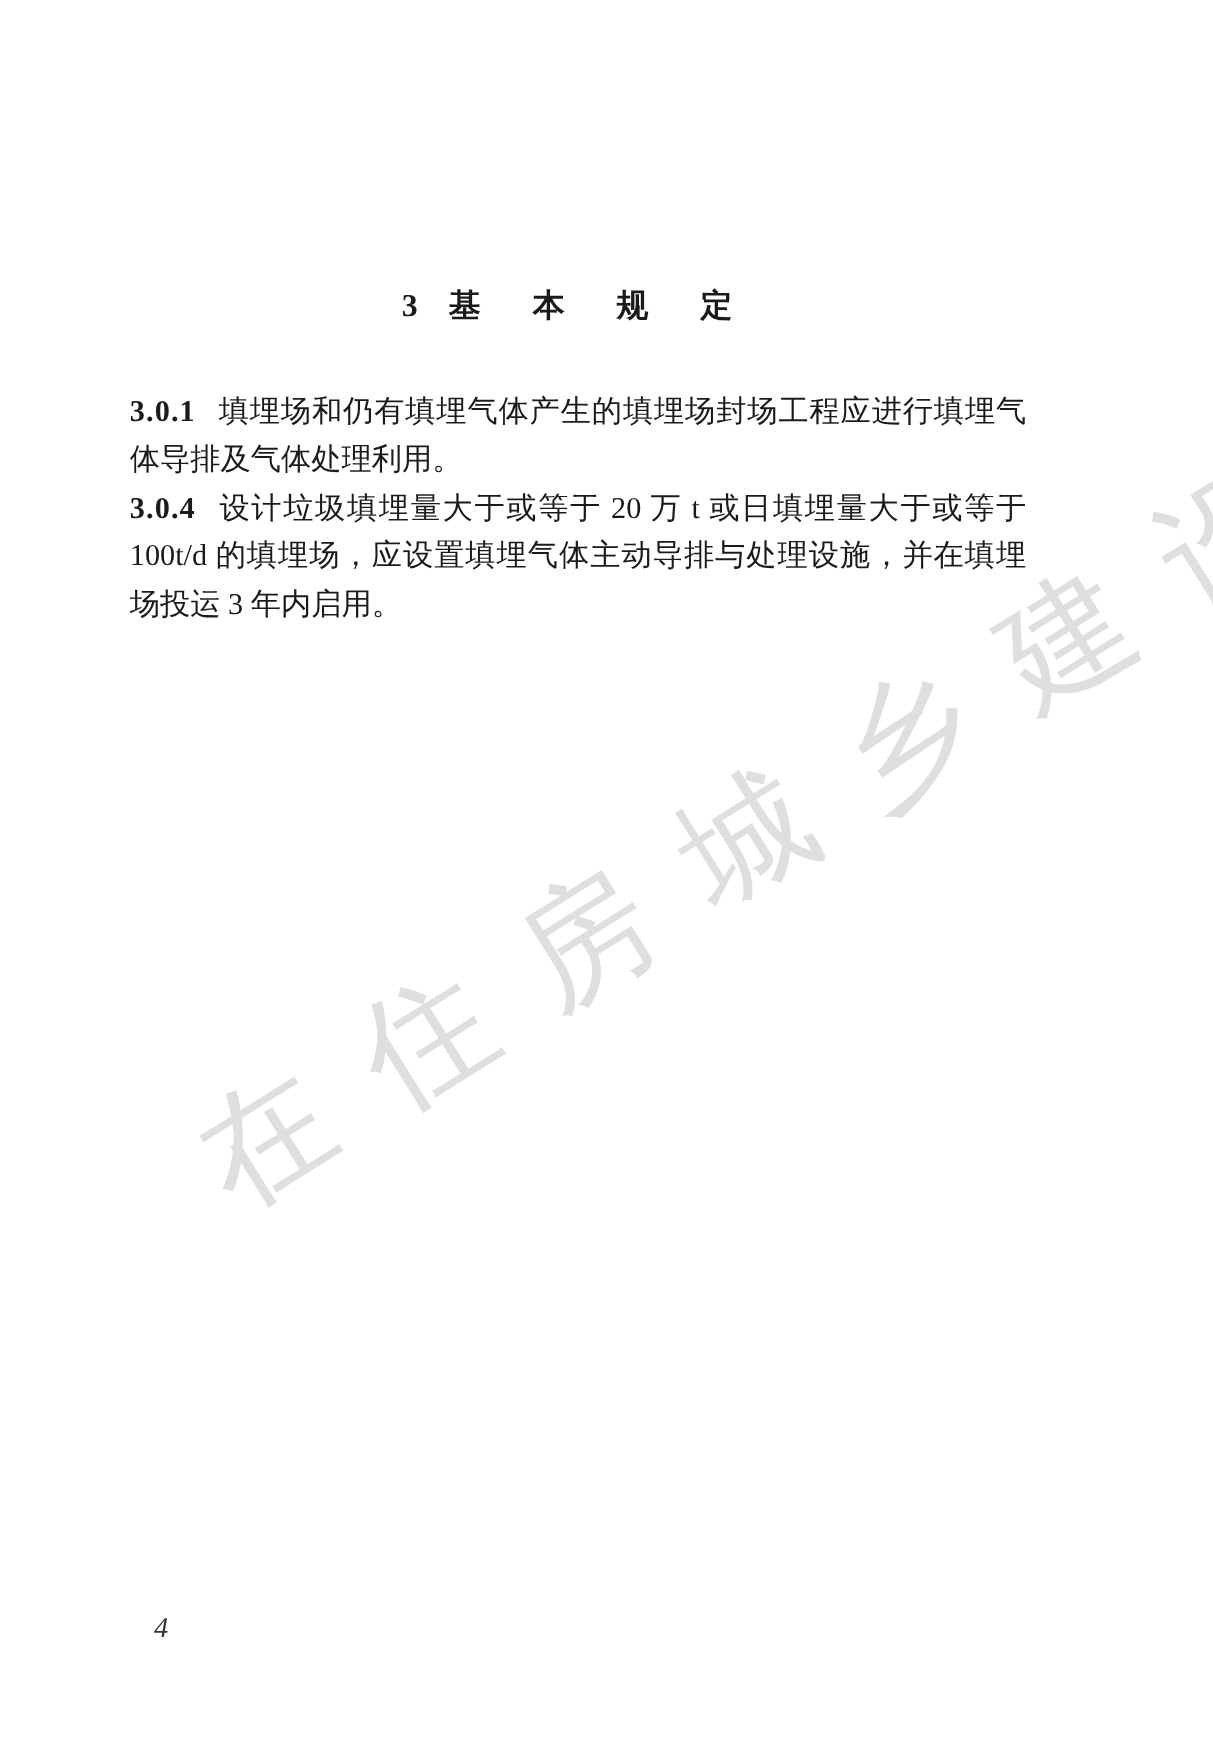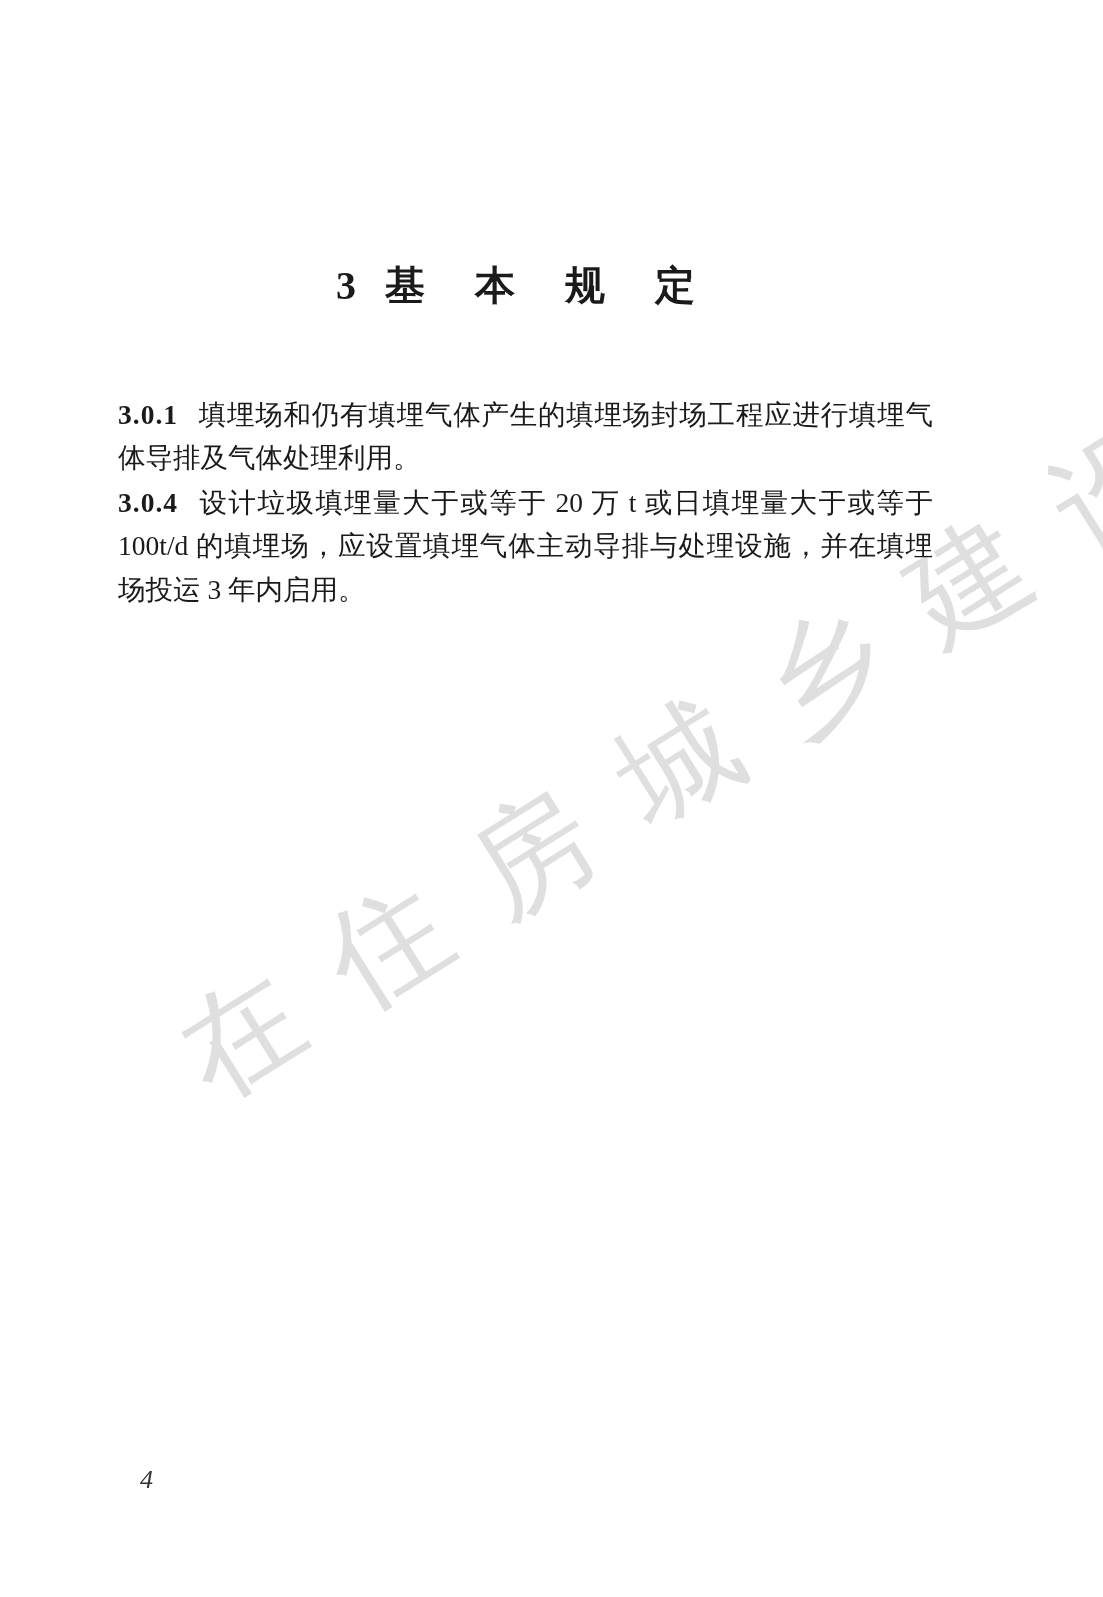--- a/index.html
+++ b/index.html
@@ -53,7 +53,7 @@
   .chapter-title {
     margin-top: 258px;
     text-align: center;
-    font-size: 40px;
+    font-size: 29px;
     font-weight: bold;
     letter-spacing: 0.08em;
     font-family: "Liberation Serif", "DejaVu Serif", serif;

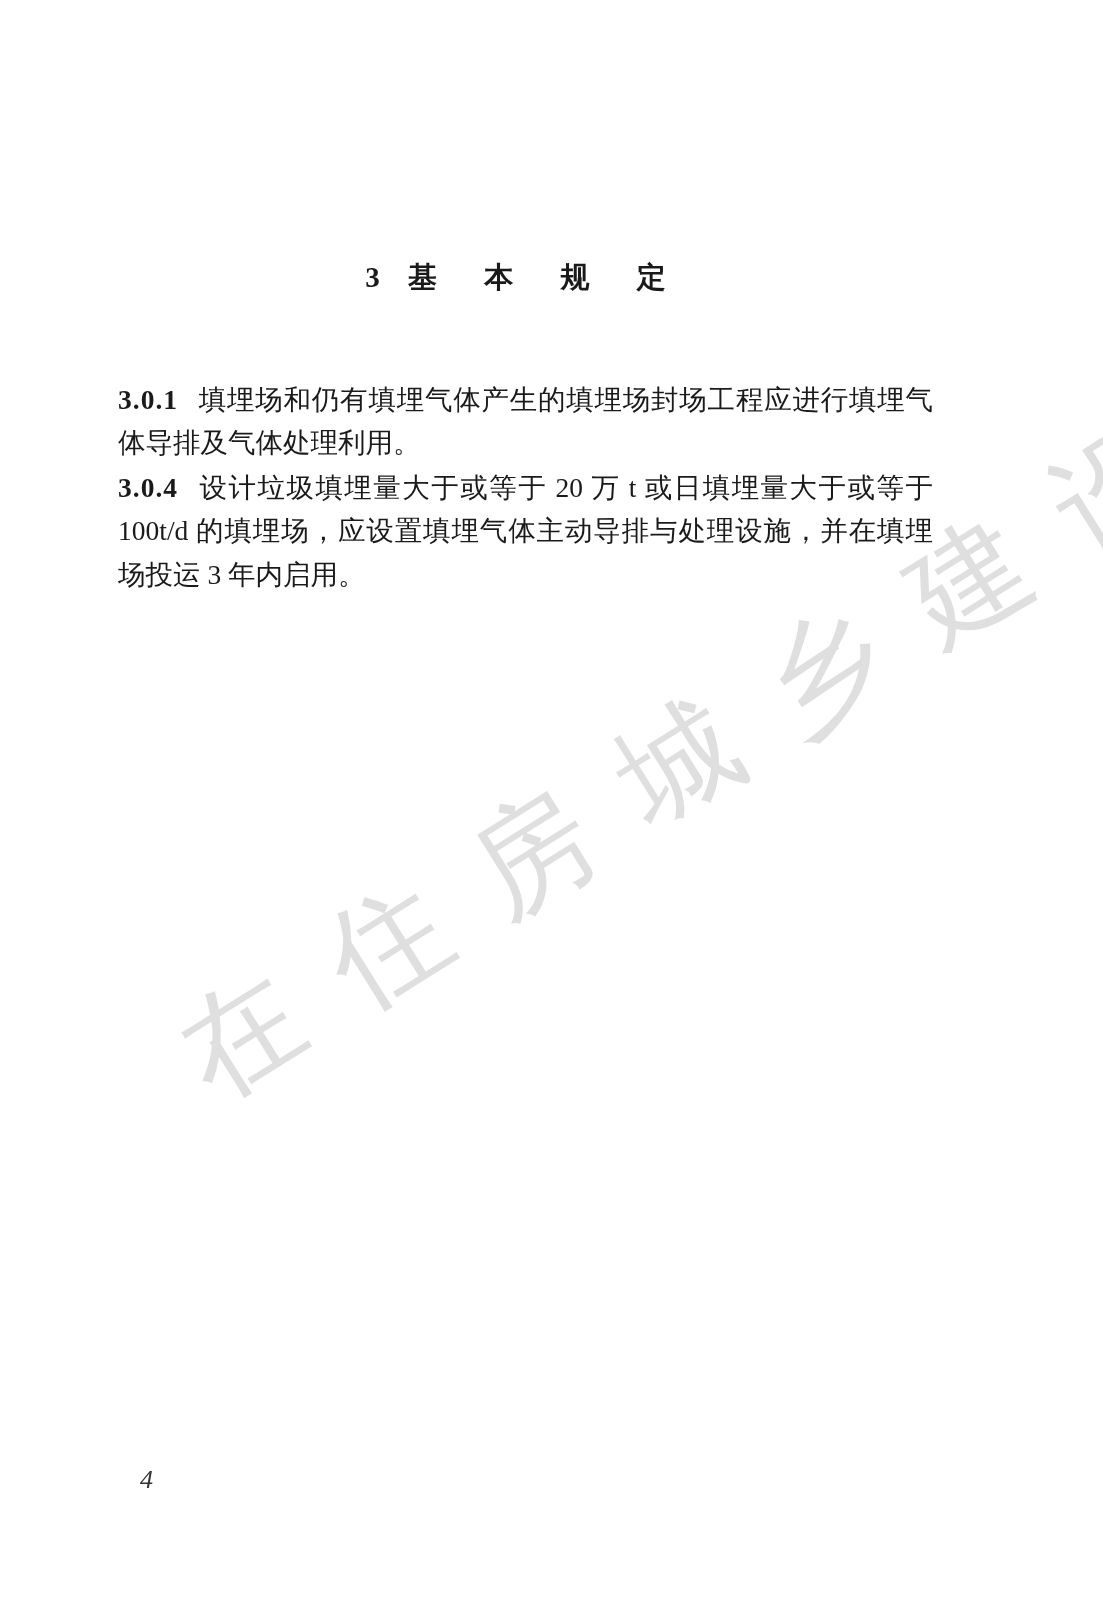--- a/index.html
+++ b/index.html
@@ -66,7 +66,7 @@
   }
 
   .body-block {
-    margin-top: 80px;
+    margin-top: 54px;
   }
 
   p.clause {

